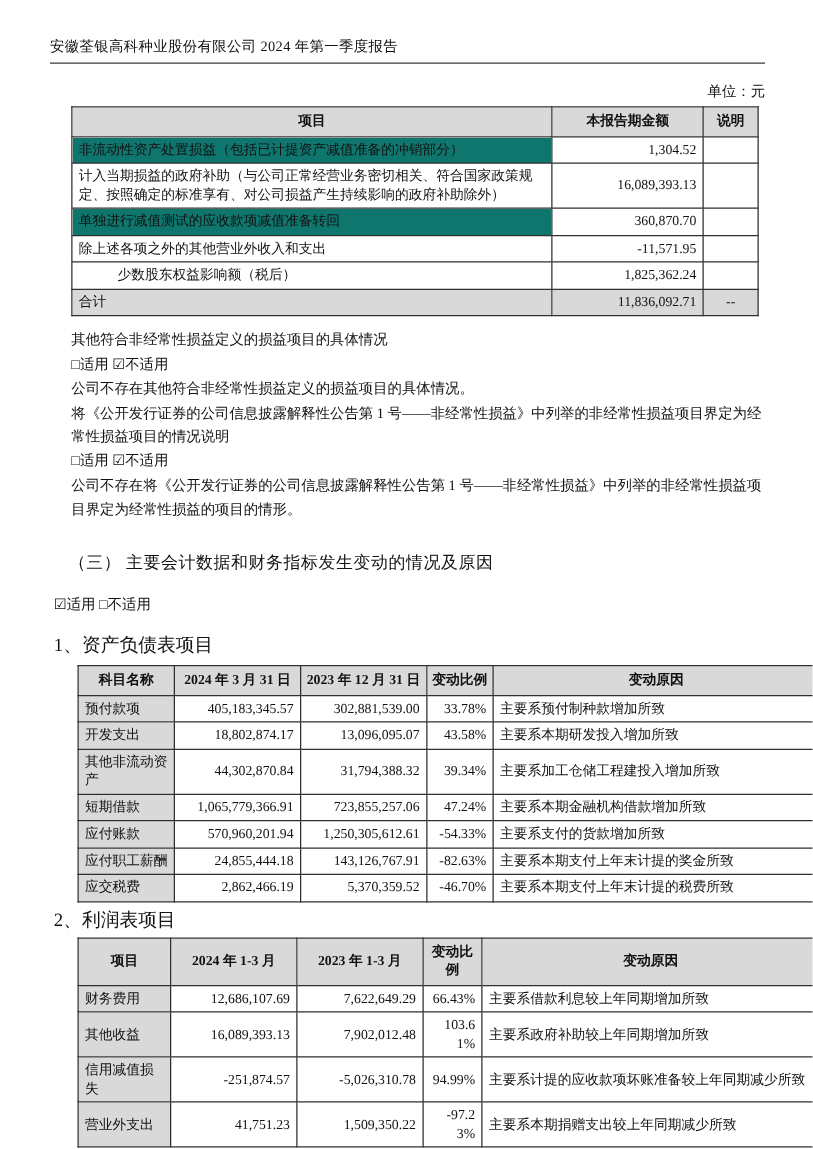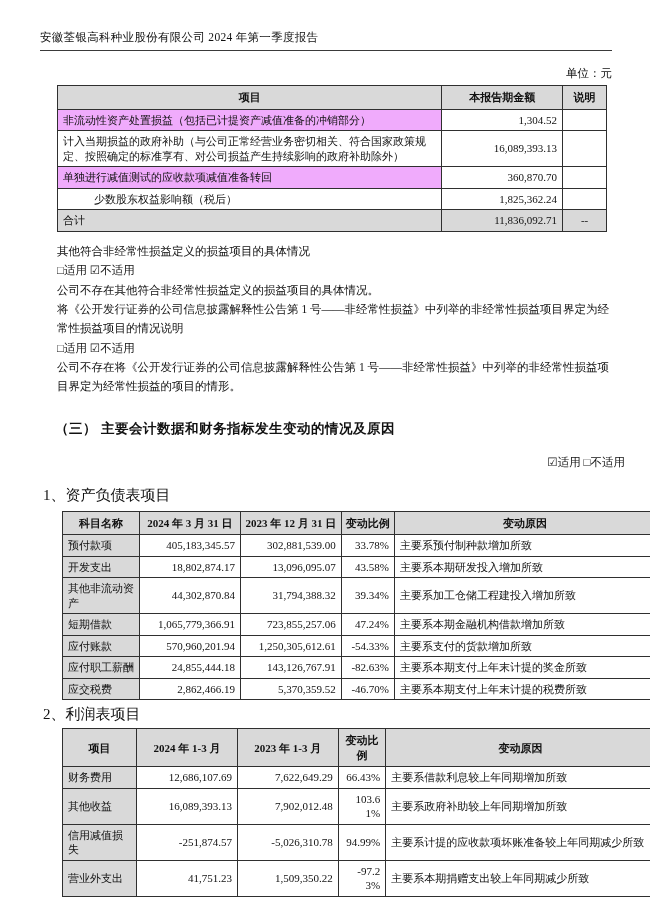--- a/index.html
+++ b/index.html
@@ -51,7 +51,7 @@
   
   .t1{width:550px;margin-left:26px;}
   .t1 td{background:#fff;}
-  .t1 tr.shade td.item{background:#f0abfc;}
+  .t1 tr.shade td.item{background:#0f766e;}
   .t1 tr.total td{background:#d9d9d9;}
   .t1 td.indent{padding-left:36px;}
 

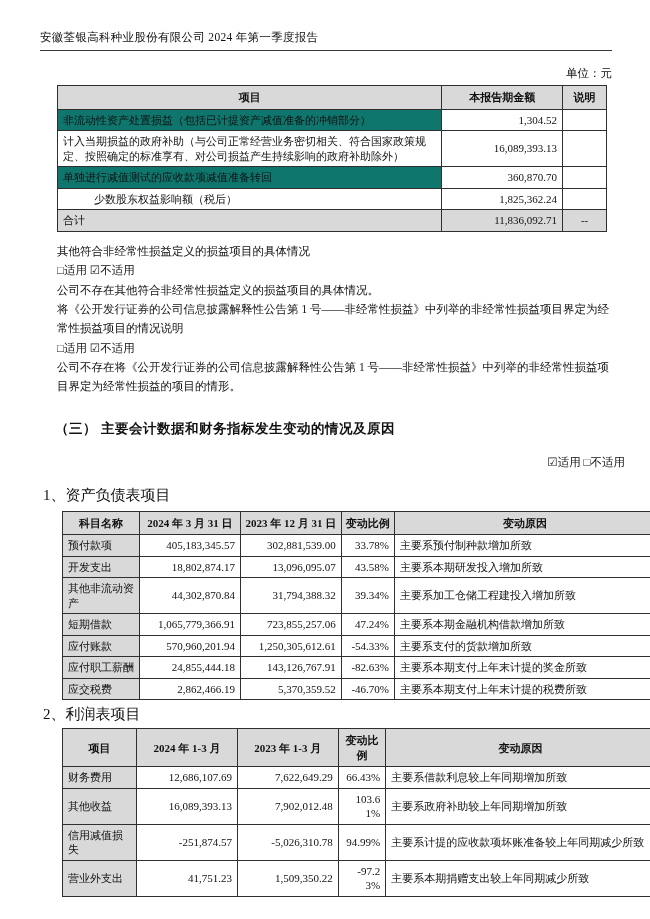--- a/index.html
+++ b/index.html
@@ -124,6 +124,11 @@
       <td class="ctr"></td>
     </tr>
     <tr>
+      <td class="item">除上述各项之外的其他营业外收入和支出</td>
+      <td class="num">-11,571.95</td>
+      <td class="ctr"></td>
+    </tr>
+    <tr>
       <td class="item indent">少数股东权益影响额（税后）</td>
       <td class="num">1,825,362.24</td>
       <td class="ctr"></td>

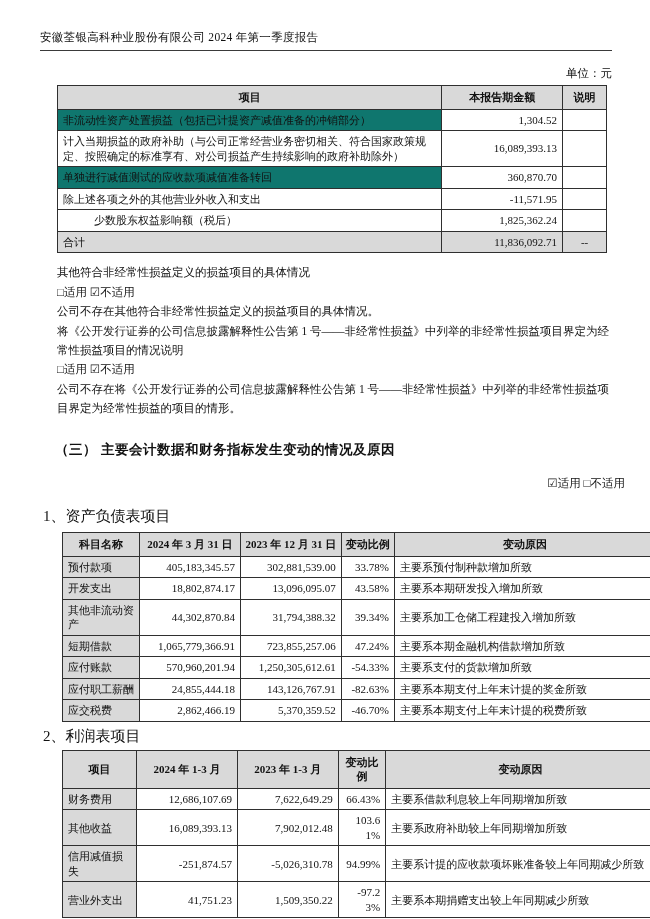--- a/index.html
+++ b/index.html
@@ -67,7 +67,7 @@
   .section-heading{
     margin:24px 0 0 24px;
     font-size:13.5px;
-    font-weight:bold;
+    font-weight:normal;
     letter-spacing:.5px;
   }
   .applicable{

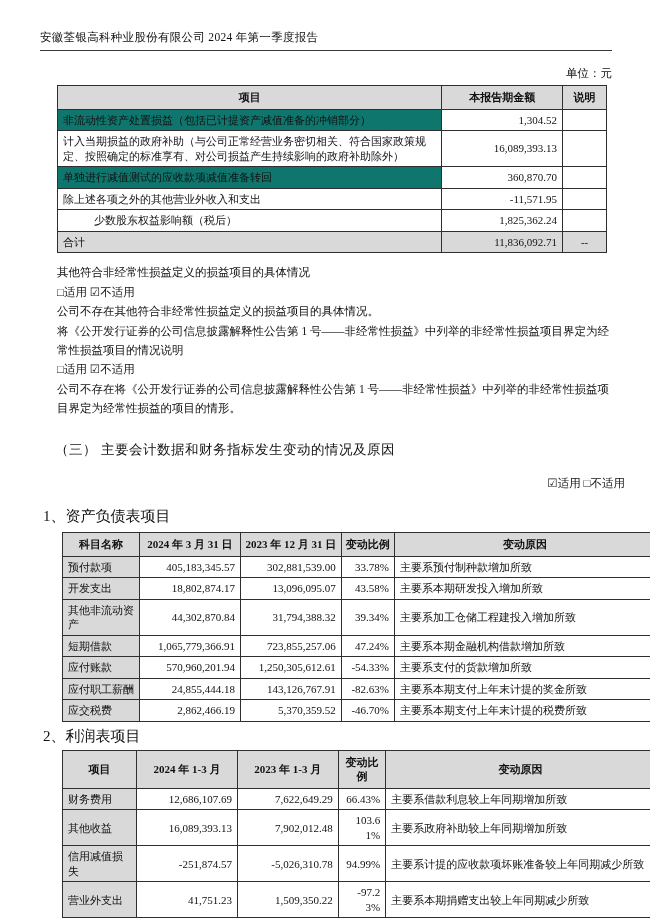--- a/index.html
+++ b/index.html
@@ -73,7 +73,6 @@
   .applicable{
     margin:17px 0 16px 12px;
     font-size:11.5px;
-    text-align:right;
   }
   .sub-label{
     margin:12px 0 6px 12px;

